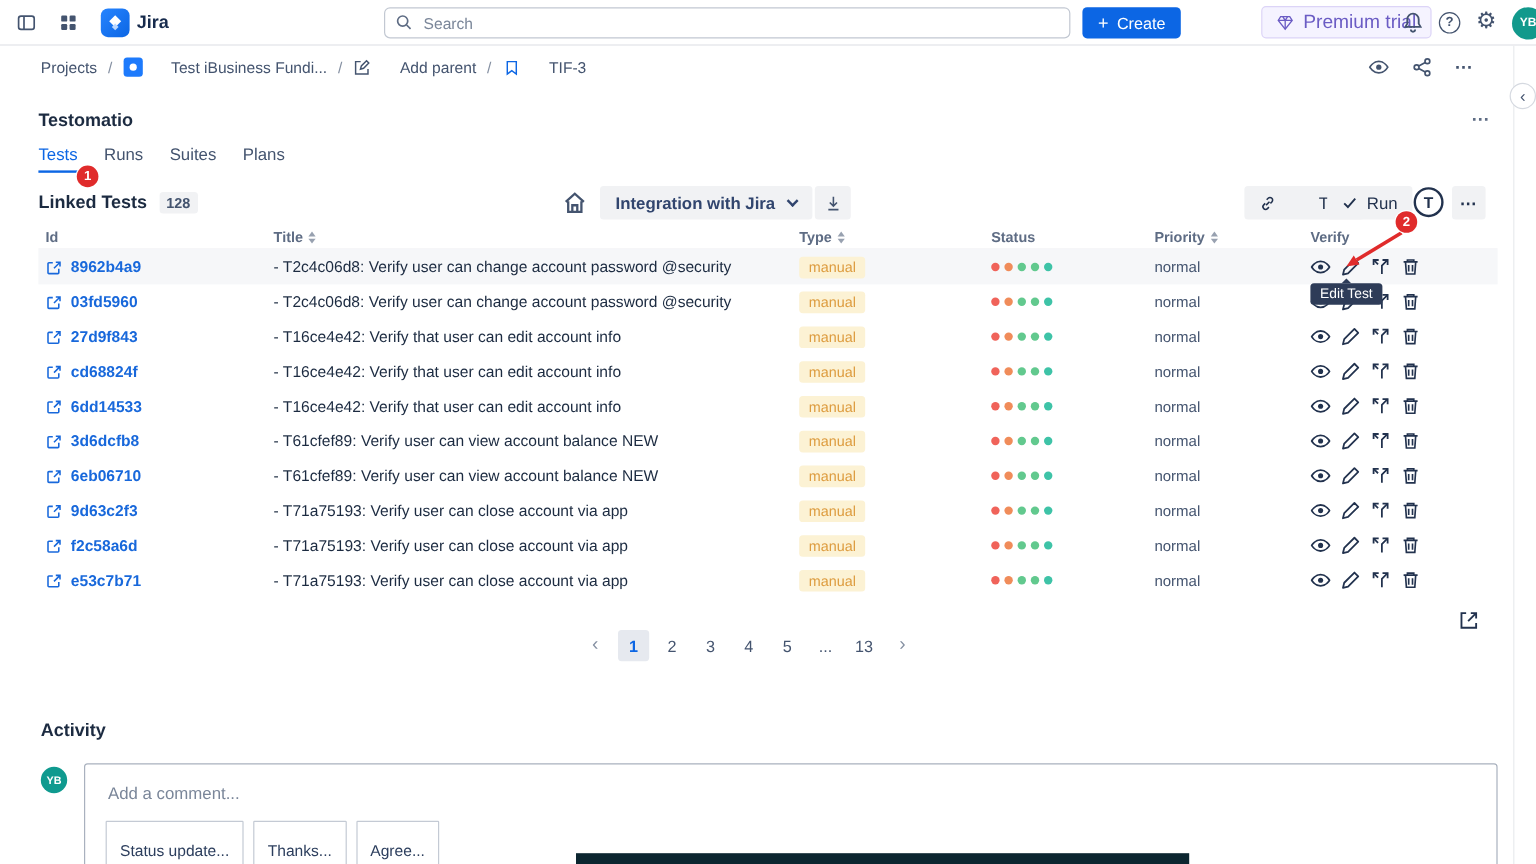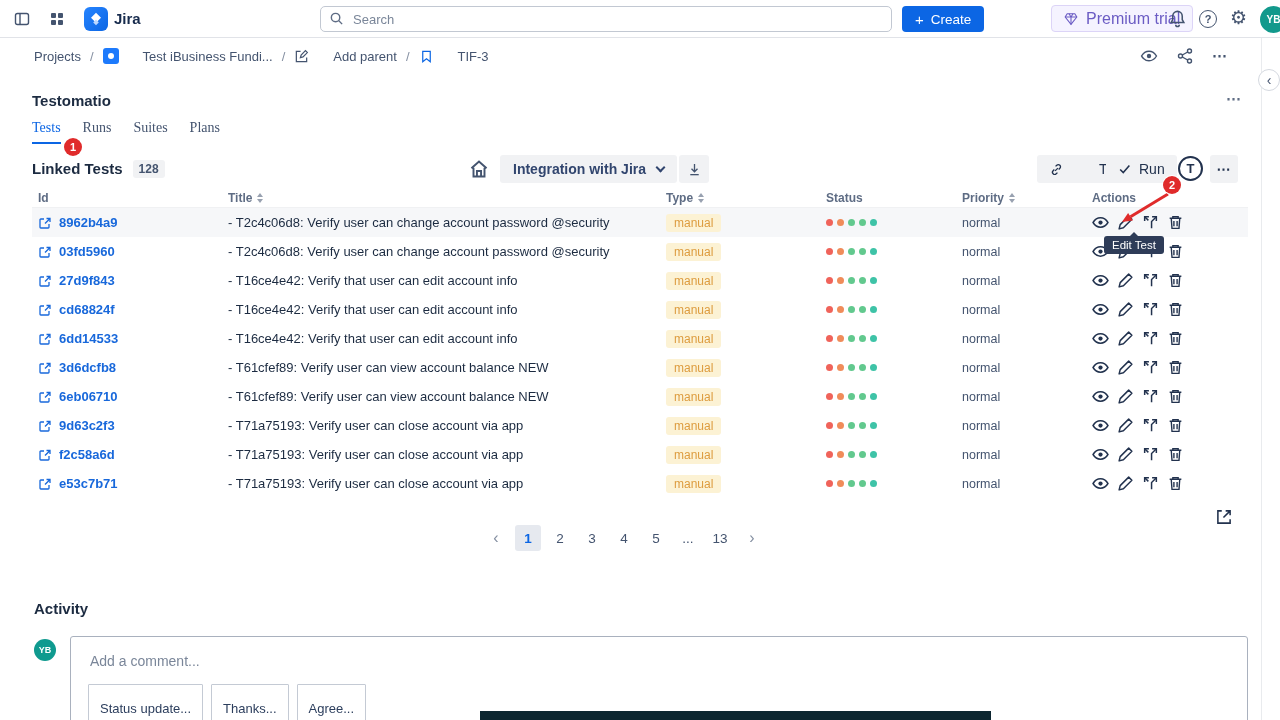--- a/index.html
+++ b/index.html
@@ -53,7 +53,7 @@
   
   .panel-title { position:absolute; left:32px; top:92px; font-size:15px; font-weight:700; color:#1c2b41; }
   .panel-more { position:absolute; left:1226px; top:90px; font-size:15px; font-weight:700; letter-spacing:1px; color:#5e6c84; cursor:pointer; }
-  .tabs { position:absolute; left:32px; top:120px; display:flex; gap:22px;font-family:Liberation Serif, serif; }
+  .tabs { position:absolute; left:32px; top:120px; display:flex; gap:22px; }
   .tab { font-size:14px; color:#44546f; padding-bottom:6px; cursor:pointer; border-bottom:2.5px solid transparent; }
   .tab.active { color:#0c66e4; font-weight:500; border-bottom-color:#0c66e4; }
 

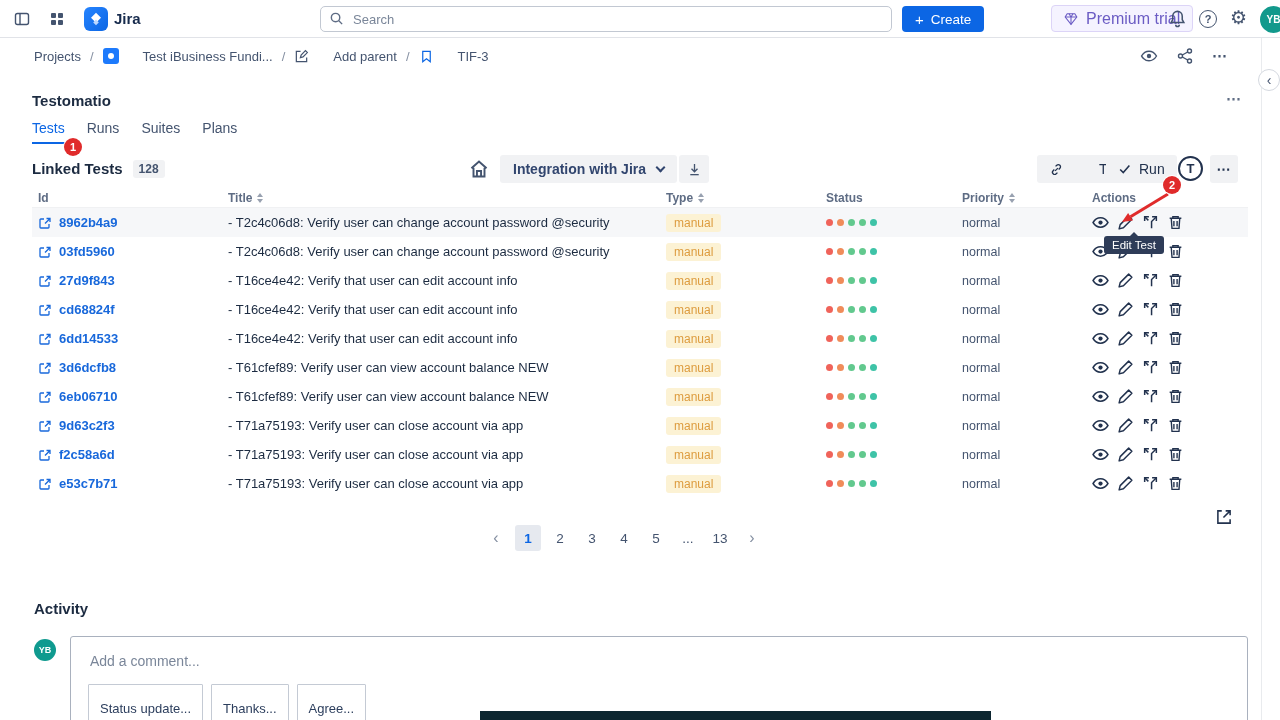--- a/index.html
+++ b/index.html
@@ -332,7 +332,7 @@
         <span class="sort"></span>
       </div>
       <div class="th">
-        <span>Actions</span>
+        <span>Verify</span>
       </div>
     </div>
   <div id="tbody">

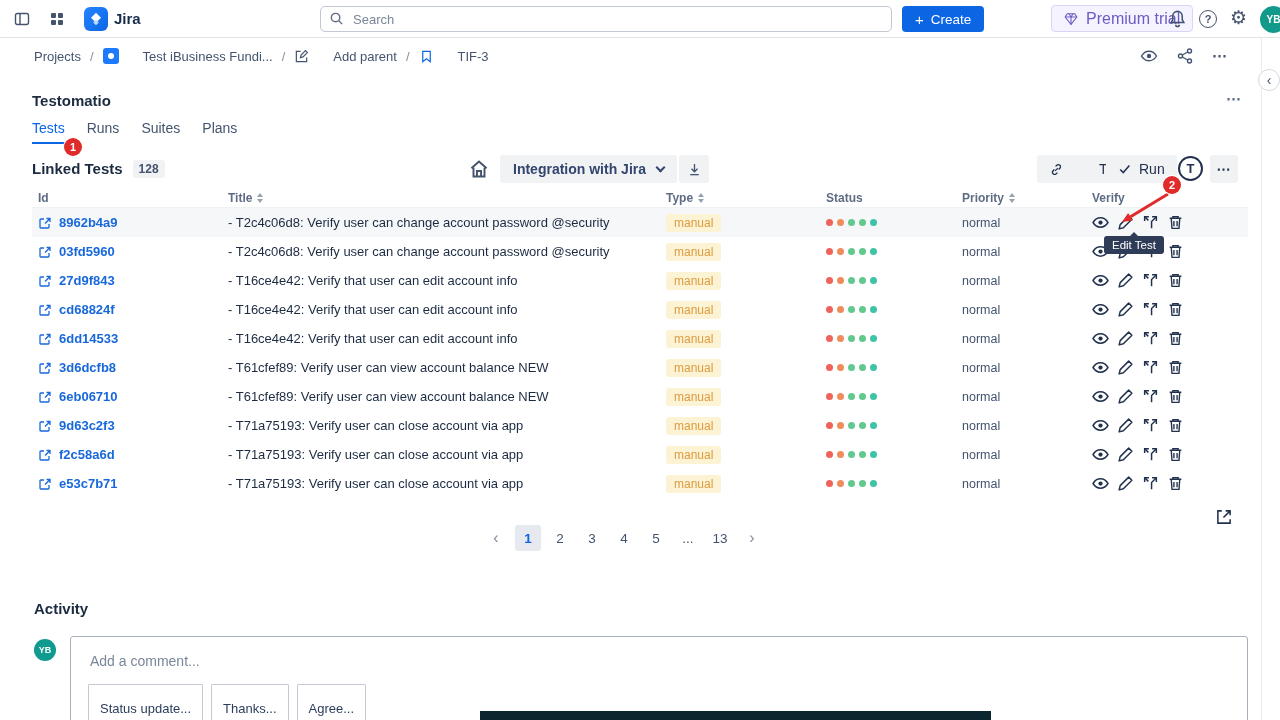--- a/index.html
+++ b/index.html
@@ -132,7 +132,7 @@
   #annot2 { left:1163px; top:176px; }
   .annot-arrow { position:absolute; left:1116px; top:190px; z-index:69; }
   .tooltip { position:absolute; left:1092px; top:236px; background:#2e3c58; color:#fff; font-size:11.5px;
-    padding:3px 8px; border-radius:3px; z-index:68;margin-left:12px; }
+    padding:3px 8px; border-radius:3px; z-index:68; }
   .tooltip::before { content:""; position:absolute; top:-4px; left:26px;
     border-left:4px solid transparent; border-right:4px solid transparent; border-bottom:4px solid #2e3c58; }
   .bottom-bar { position:absolute; left:480px; top:711px; width:511px; height:9px; background:#0c2630; z-index:80; }

